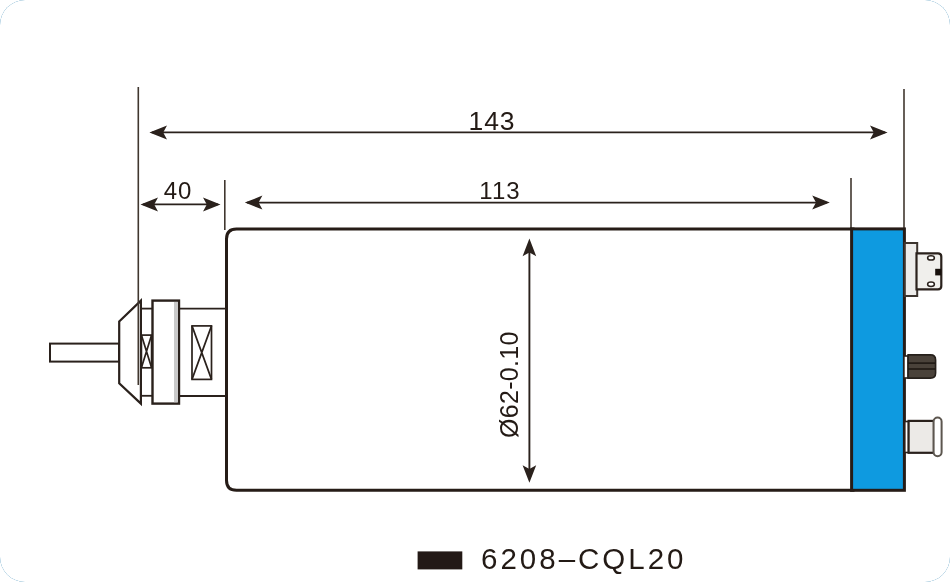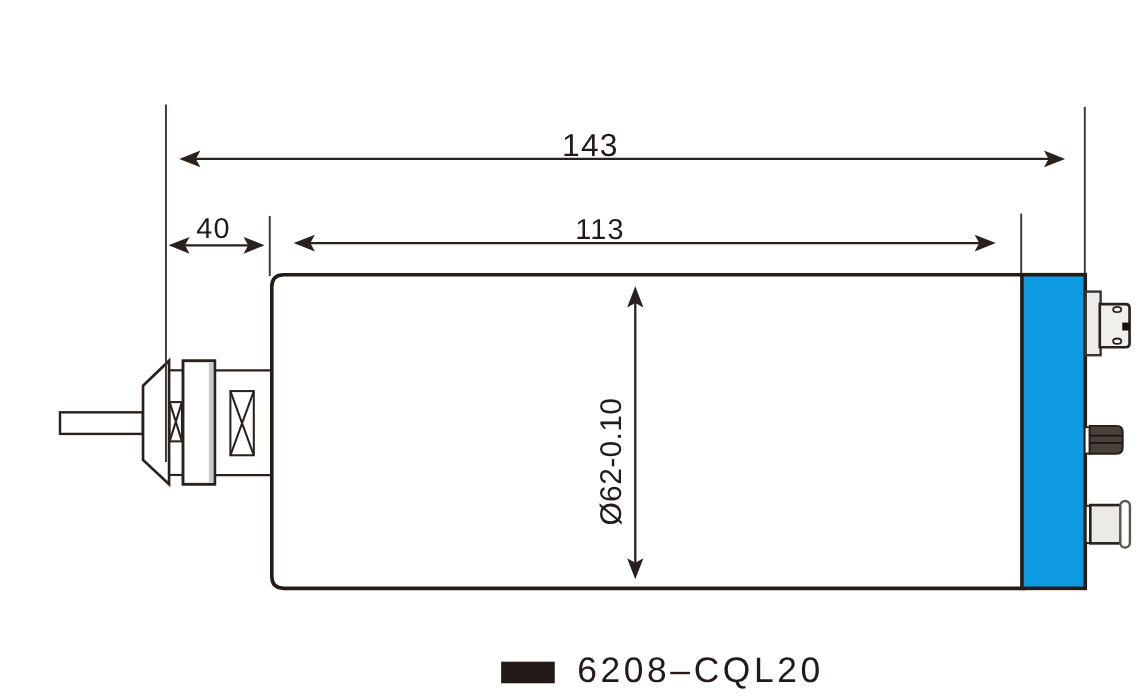--- a/index.html
+++ b/index.html
@@ -3,7 +3,7 @@
 <meta charset="utf-8">
 <style>
   html,body{margin:0;padding:0;background:#fff;}
-  #page{position:relative;width:950px;height:582px;background:#0369a1;overflow:hidden;}
+  #page{position:relative;width:950px;height:582px;background:#0369a1;overflow:hidden;border-radius:25px;}
   svg{display:block;}
   text{font-family:"Liberation Sans",sans-serif;fill:#231a15;}
 </style>

